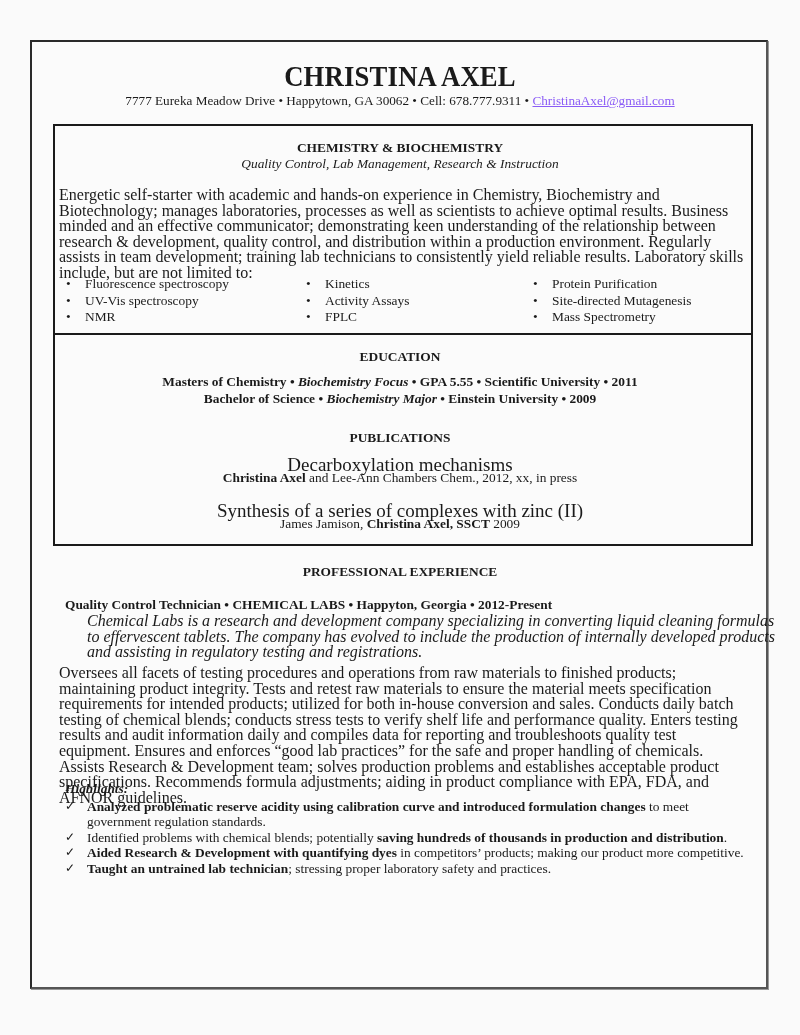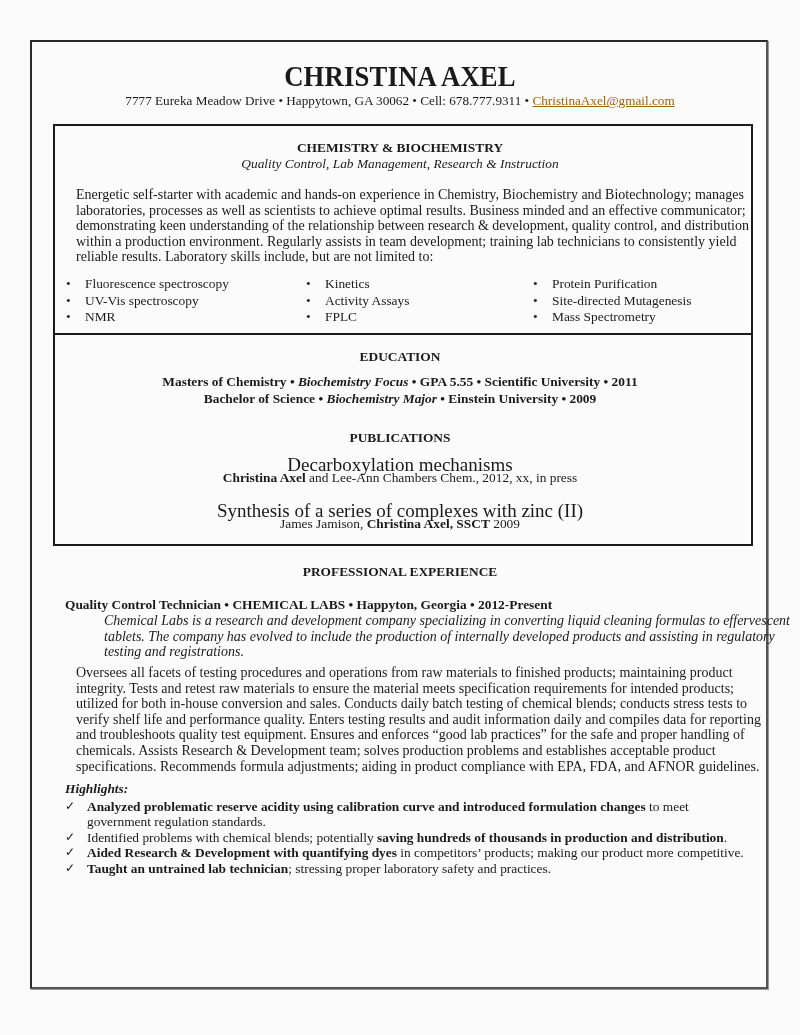--- a/index.html
+++ b/index.html
@@ -32,7 +32,7 @@
   .contact {
     top: 93px; font-size: 13.2px;
   }
-  .contact a { color: #a16207; text-decoration: underline; }
+  .contact a { color: #8b5cf6; text-decoration: underline; }
   .inner-box {
     position: absolute;
     left: 53px; top: 124px;

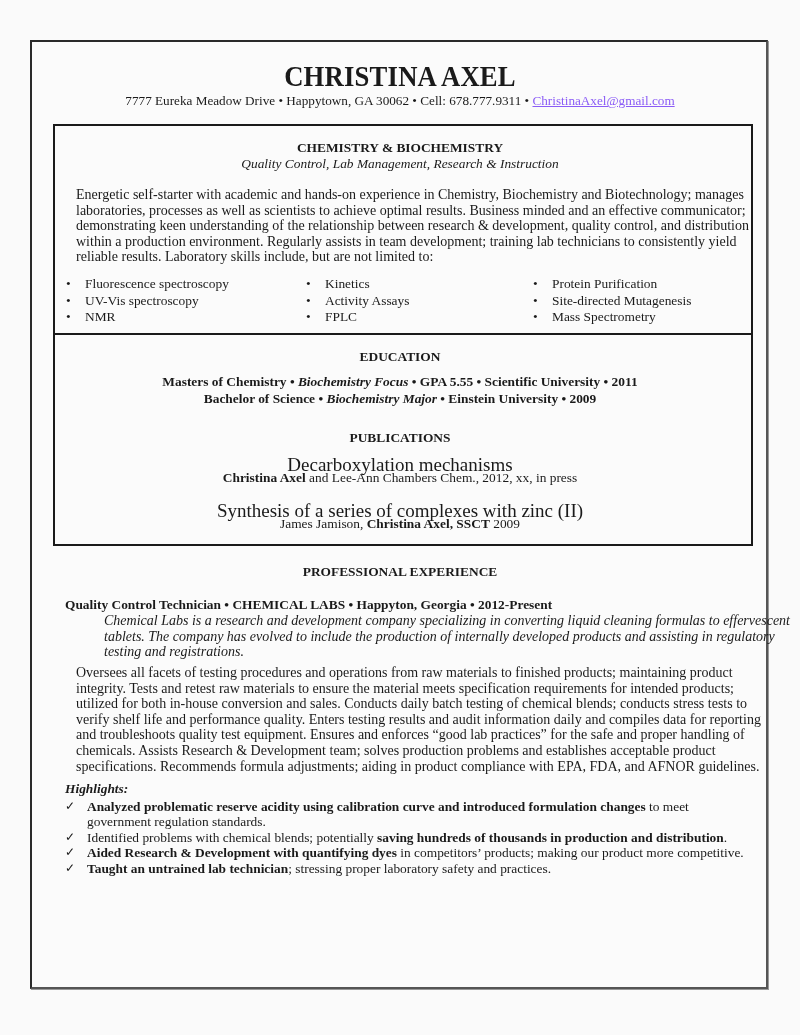--- a/index.html
+++ b/index.html
@@ -47,8 +47,8 @@
   .sec-title { font-size: 13.4px; font-weight: bold; }
   .subtitle { font-size: 13.4px; font-style: italic; }
   .para {
-    left: 76px; width: 690px;
-    font-size: 14px; line-height: 15.6px;
+    left: 59px; width: 690px;
+    font-size: 16px; line-height: 15.6px;
   }
   .skills {
     left: 65px; top: 276px; width: 690px;

